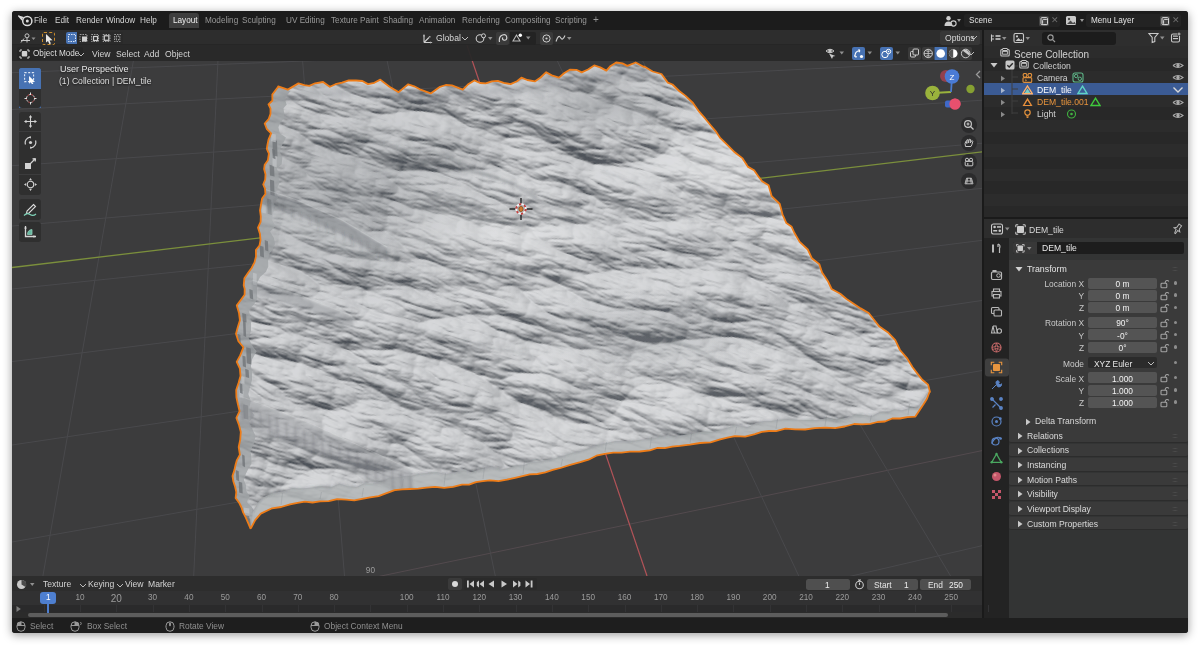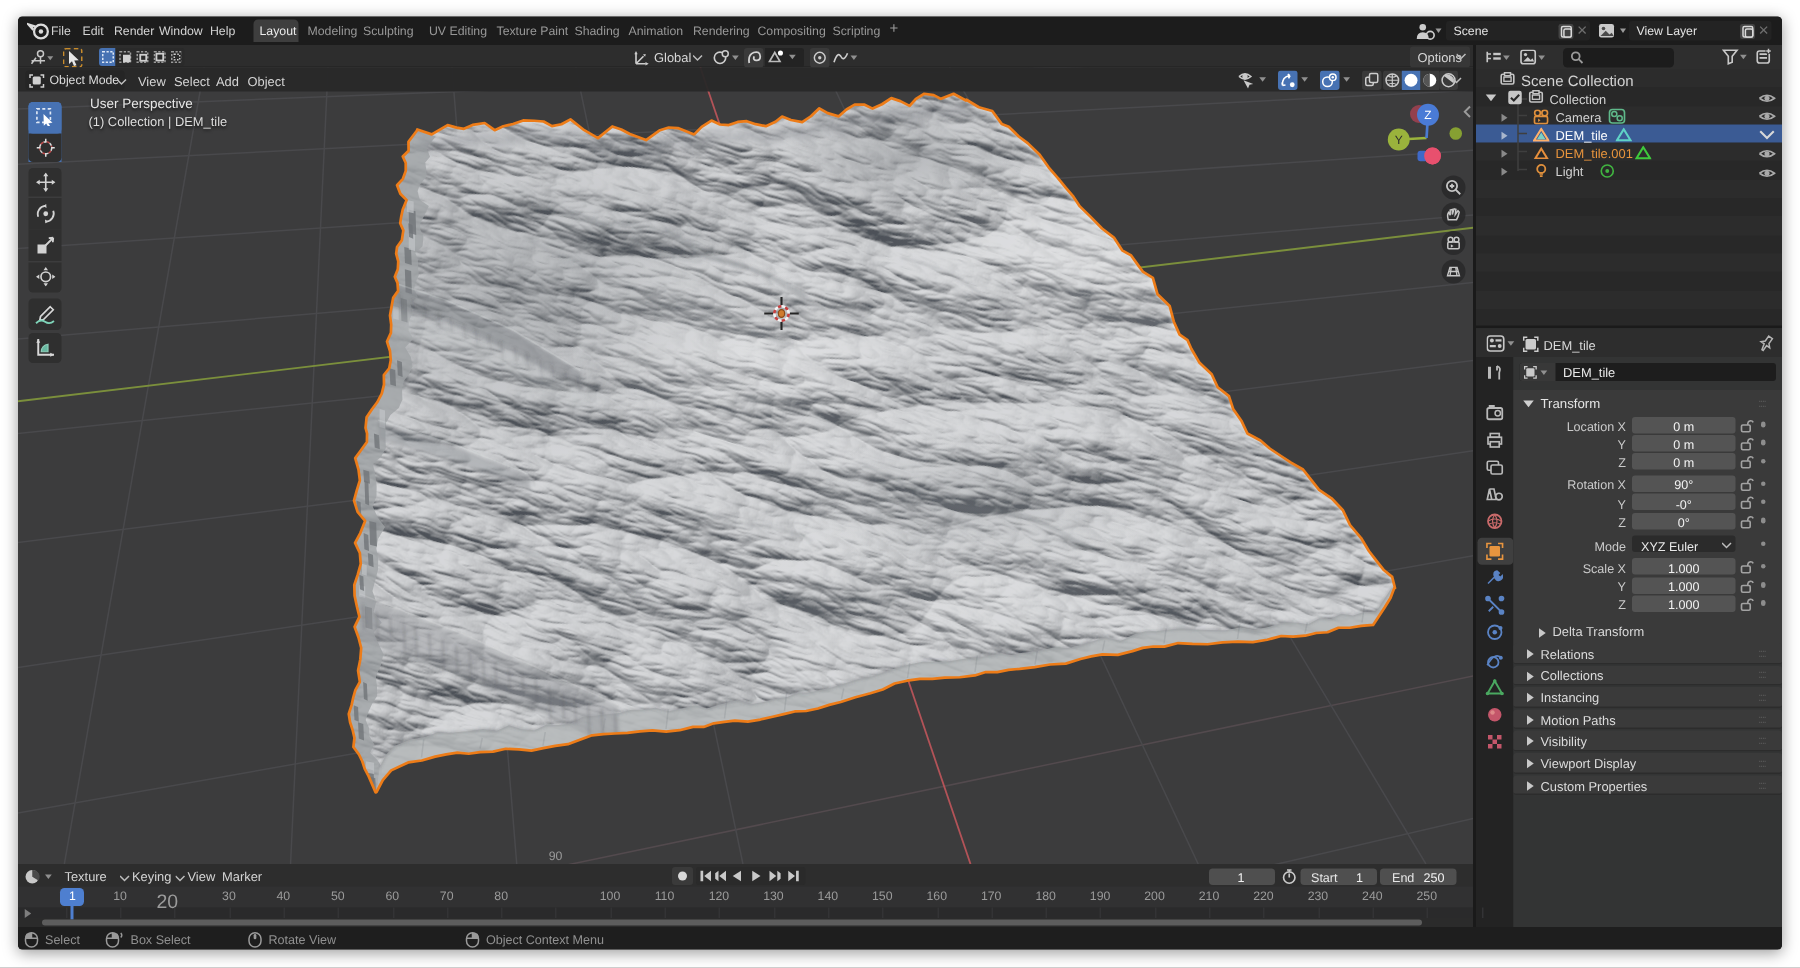--- a/index.html
+++ b/index.html
@@ -57,7 +57,7 @@
  <path d="M15 4 l4 0 l-2 3 z" fill="#9a9a9a"></path>
 </svg>
 <div class="abs" style="left:1074px;top:3px;width:95px;height:13px;background:#232323;border-radius:2px;"></div>
-<div class="t" style="left:1079px;top:6px;font-size:8.2px;color:#e2e2e2;">View Layer</div>
+<div class="t" style="left:1079px;top:6px;font-size:8.2px;color:#e2e2e2;">Menu Layer</div>
 <svg class="abs" style="left:1147px;top:3.5px;" width="12" height="12" viewBox="0 0 12 12">
       <rect x="1" y="1" width="10" height="10" rx="1.5" fill="#434343"></rect>
       <rect x="3" y="2.6" width="6.5" height="7" rx="1" fill="none" stroke="#d9d9d9" stroke-width="1"></rect>

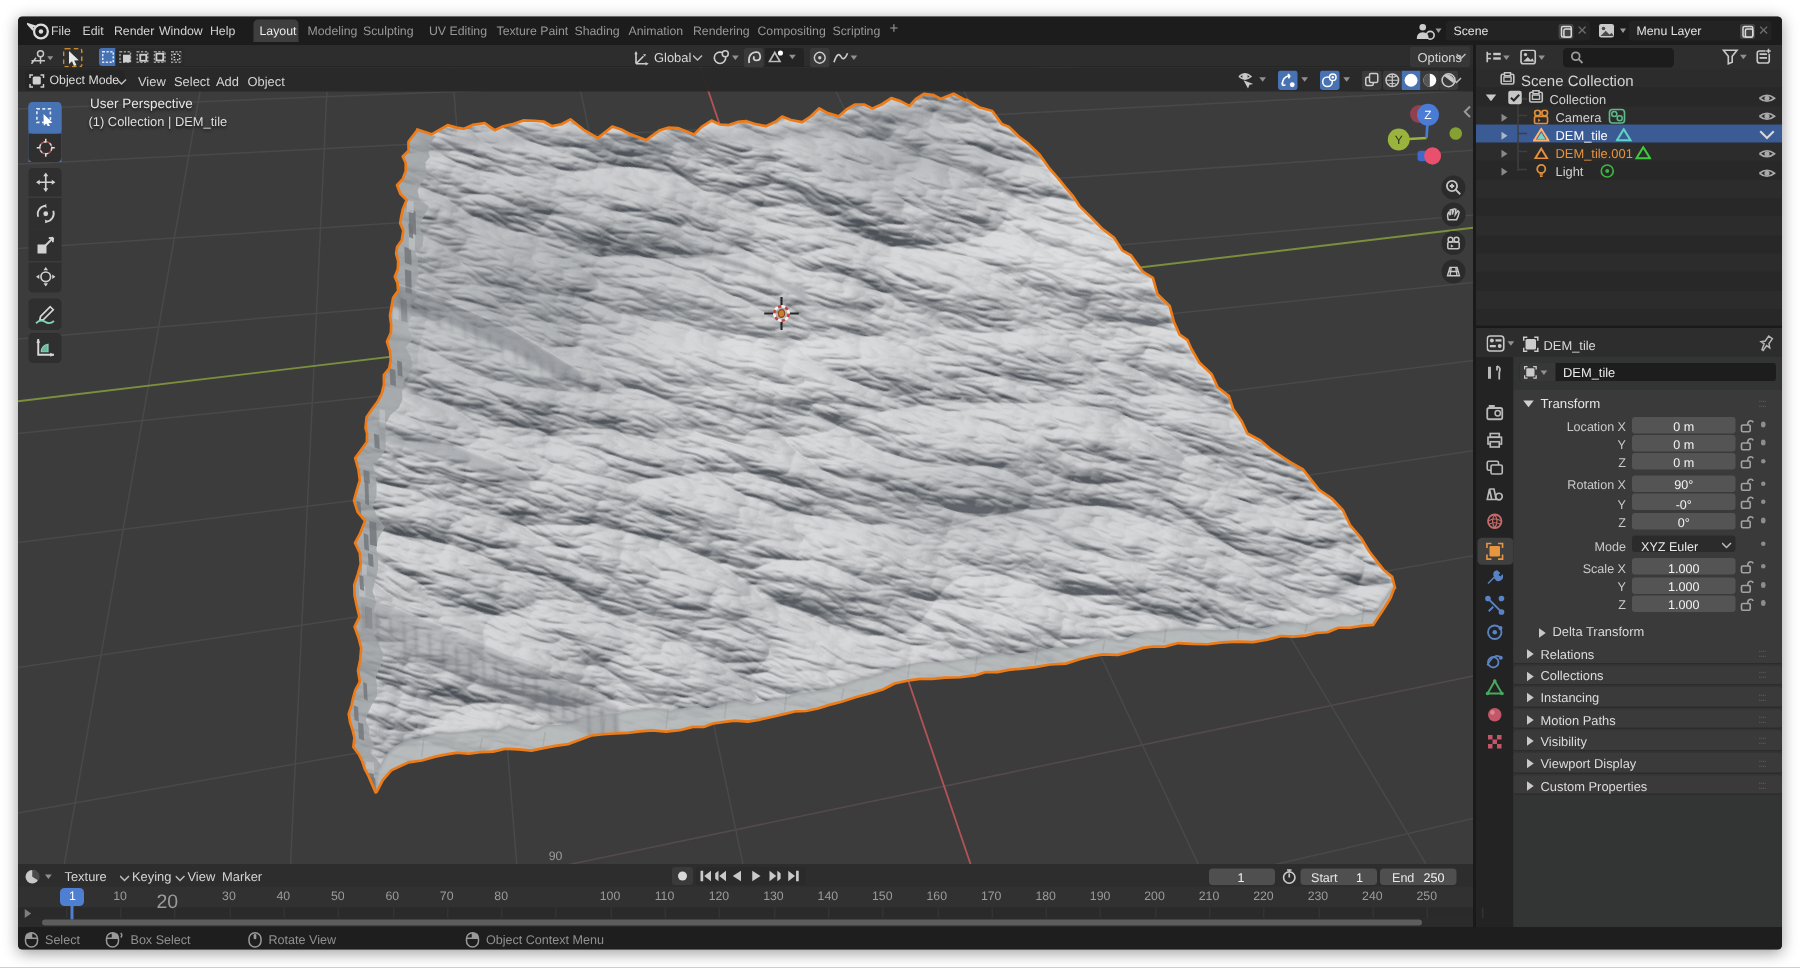--- a/index.html
+++ b/index.html
@@ -873,7 +873,7 @@
 
 <div id="ruler">
       <div class="t" style="left:56.0px;top:583px;width:24px;text-align:center;font-size:8.2px;color:#9b9b9b;">10</div>
-      <div class="t" style="left:92.3px;top:583px;width:24px;text-align:left;font-size:13px;color:#9b9b9b;">20</div>
+      <div class="t" style="left:92.3px;top:583px;width:24px;text-align:center;font-size:10px;color:#9b9b9b;">20</div>
       <div class="t" style="left:128.6px;top:583px;width:24px;text-align:center;font-size:8.2px;color:#9b9b9b;">30</div>
       <div class="t" style="left:164.9px;top:583px;width:24px;text-align:center;font-size:8.2px;color:#9b9b9b;">40</div>
       <div class="t" style="left:201.2px;top:583px;width:24px;text-align:center;font-size:8.2px;color:#9b9b9b;">50</div>

